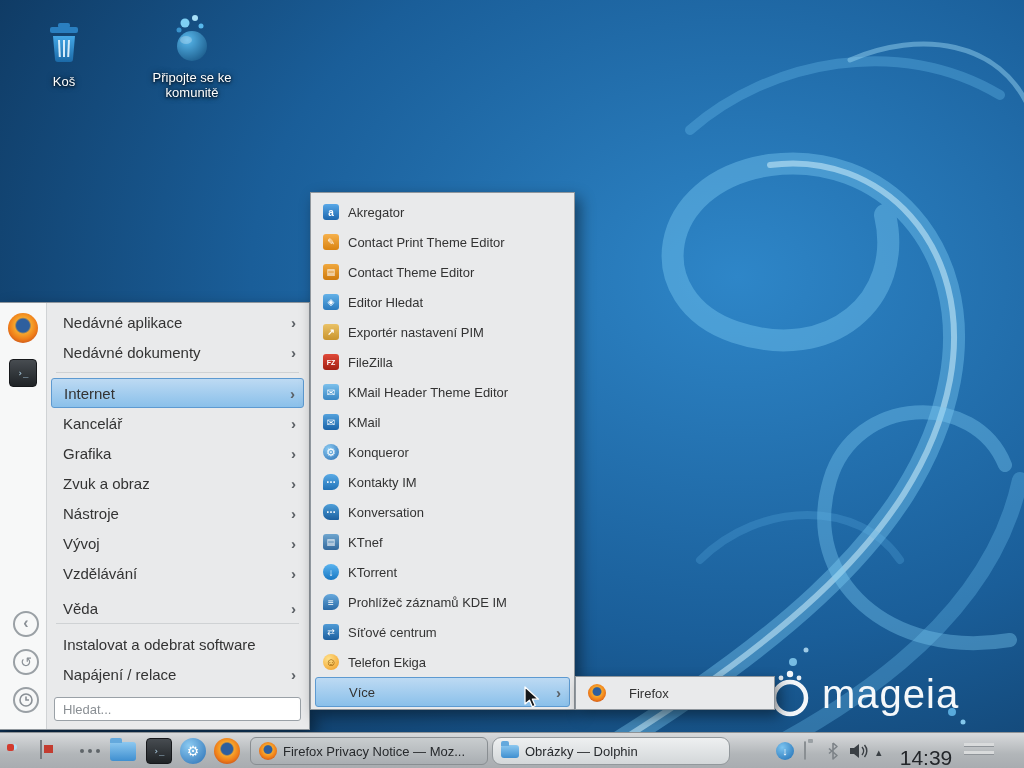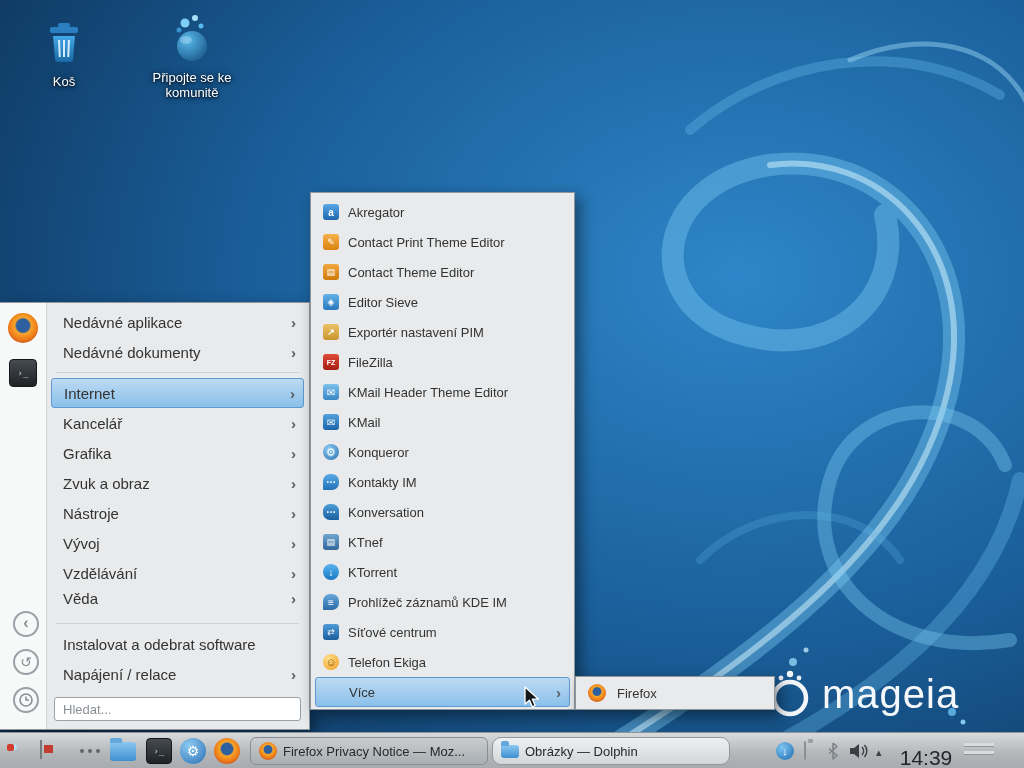--- a/index.html
+++ b/index.html
@@ -273,7 +273,7 @@
   </div>
   <div class="srow">
     <span class="mi i-sieve"></span>
-    <span>Editor Sieve</span>
+    <span>Editor Hledat</span>
   </div>
   <div class="srow">
     <span class="mi i-pim"></span>

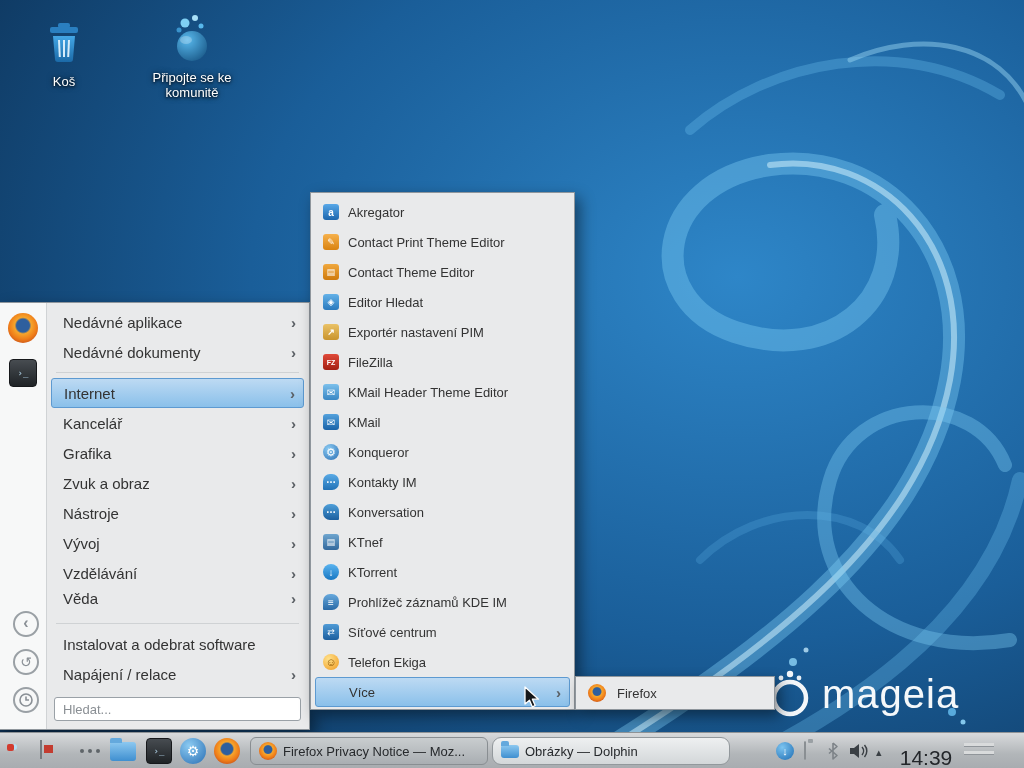--- a/index.html
+++ b/index.html
@@ -242,7 +242,7 @@
       <span>Vzdělávání</span>
       <span class="arr"></span>
     </div>
-    <div class="mrow" style="top:280px;text-align:right;">
+    <div class="mrow" style="top:290px;text-align:right;">
       <span>Věda</span>
       <span class="arr"></span>
     </div>

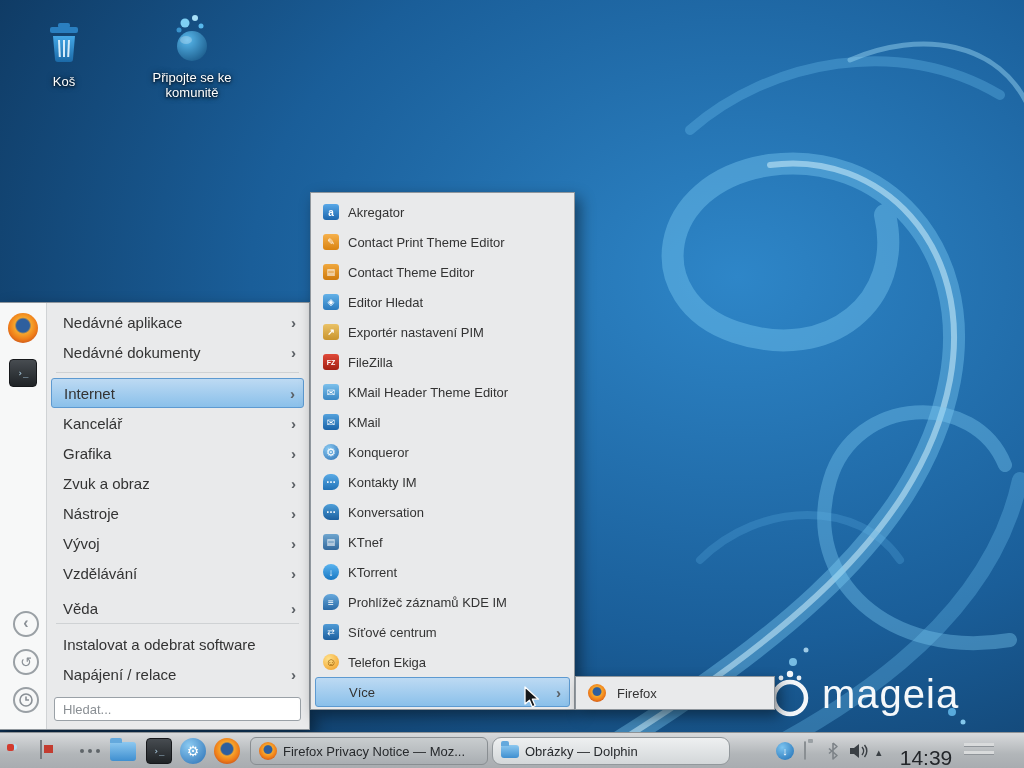--- a/index.html
+++ b/index.html
@@ -49,7 +49,7 @@
   .flyout{position:absolute;left:575px;top:676px;width:200px;height:34px;z-index:22;
     background:var(--menu-bg,#e9eaeb);border:1px solid #8f969c;box-sizing:border-box;
     box-shadow:5px 6px 14px rgba(0,0,0,.45);display:flex;align-items:center;}
-  .frow{display:flex;align-items:center;gap:11px;height:26px;margin:0 4px;padding:0 8px;flex:1;
+  .frow{display:flex;align-items:center;gap:23px;height:26px;margin:0 4px;padding:0 8px;flex:1;
     font-size:13px;color:#333;border-radius:3px;cursor:pointer;}
   
   .mi{width:16px;height:16px;border-radius:3px;display:flex;align-items:center;justify-content:center;

